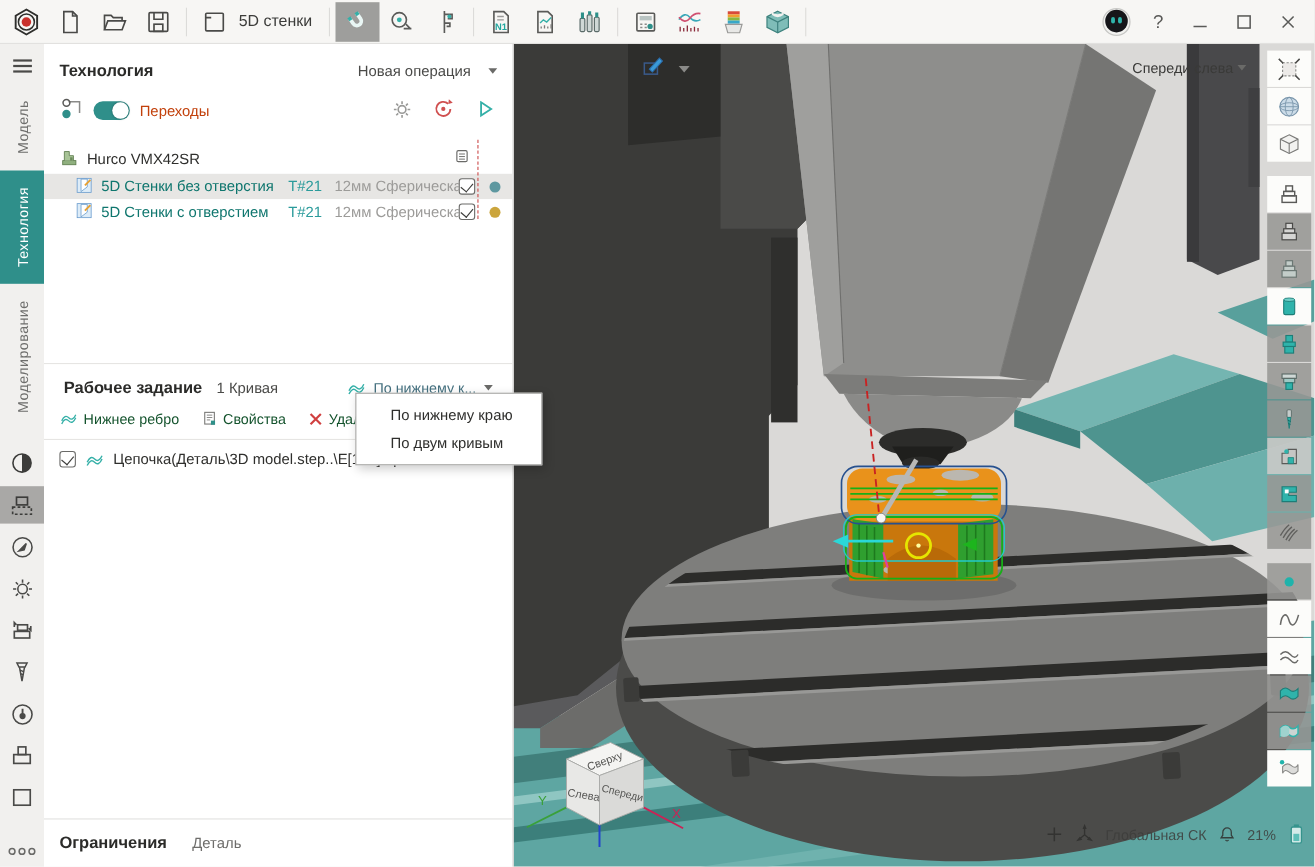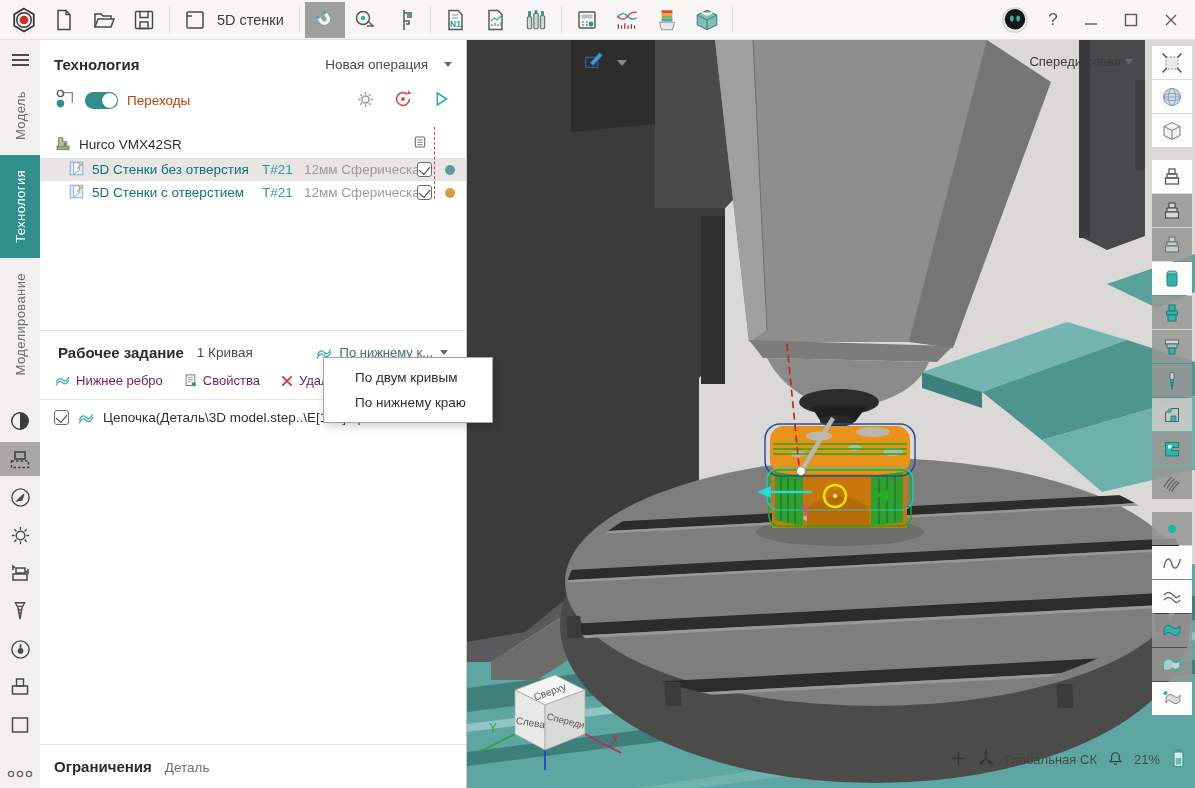--- a/index.html
+++ b/index.html
@@ -65,7 +65,7 @@
   .job-head{display:flex;align-items:center;padding:13px 18px 7px}
   .job-count{font-size:13.5px;color:#4a4a48;margin-left:13px}
   .job-mode{margin-left:auto;display:flex;align-items:center;gap:7px;font-size:13px;color:#44707f}
-  .job-actions{display:flex;gap:20px;padding:5px 14px 11px;font-size:13px;color:#701a75;align-items:center}
+  .job-actions{display:flex;gap:20px;padding:5px 14px 11px;font-size:13px;color:#14532d;align-items:center}
   .job-actions .act{display:flex;align-items:center;gap:5px}
   .job-item{display:flex;align-items:center;gap:8px;padding:10px 14px;font-size:13.5px;color:#2f2f2d;white-space:nowrap;overflow:hidden}
   .panel-bottom{margin-top:auto;border-top:1px solid #e2e1df;padding:13px 14px;display:flex;align-items:baseline;gap:13px}

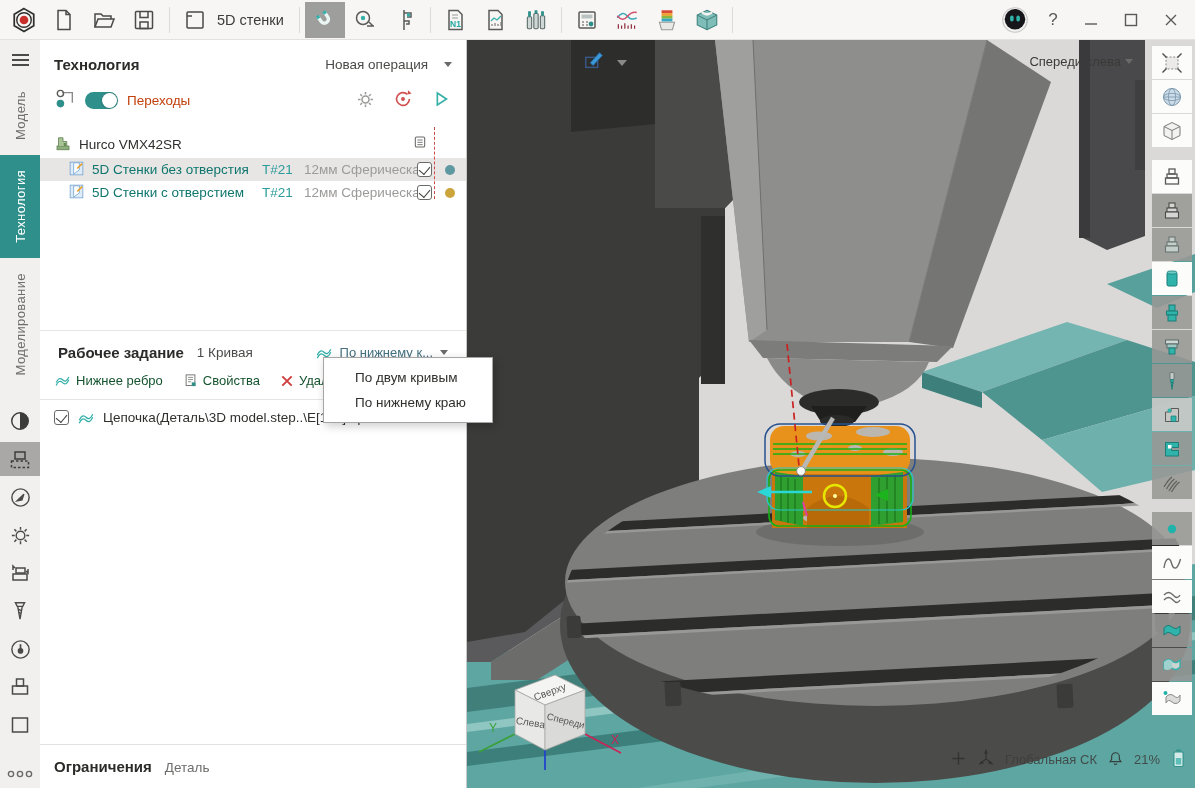--- a/index.html
+++ b/index.html
@@ -778,8 +778,8 @@
 </div>
 
 <div class="menu">
+  <div class="menu-item">По нижнему краю</div>
   <div class="menu-item">По двум кривым</div>
-  <div class="menu-item">По нижнему краю</div>
 </div>
 
 </body></html>

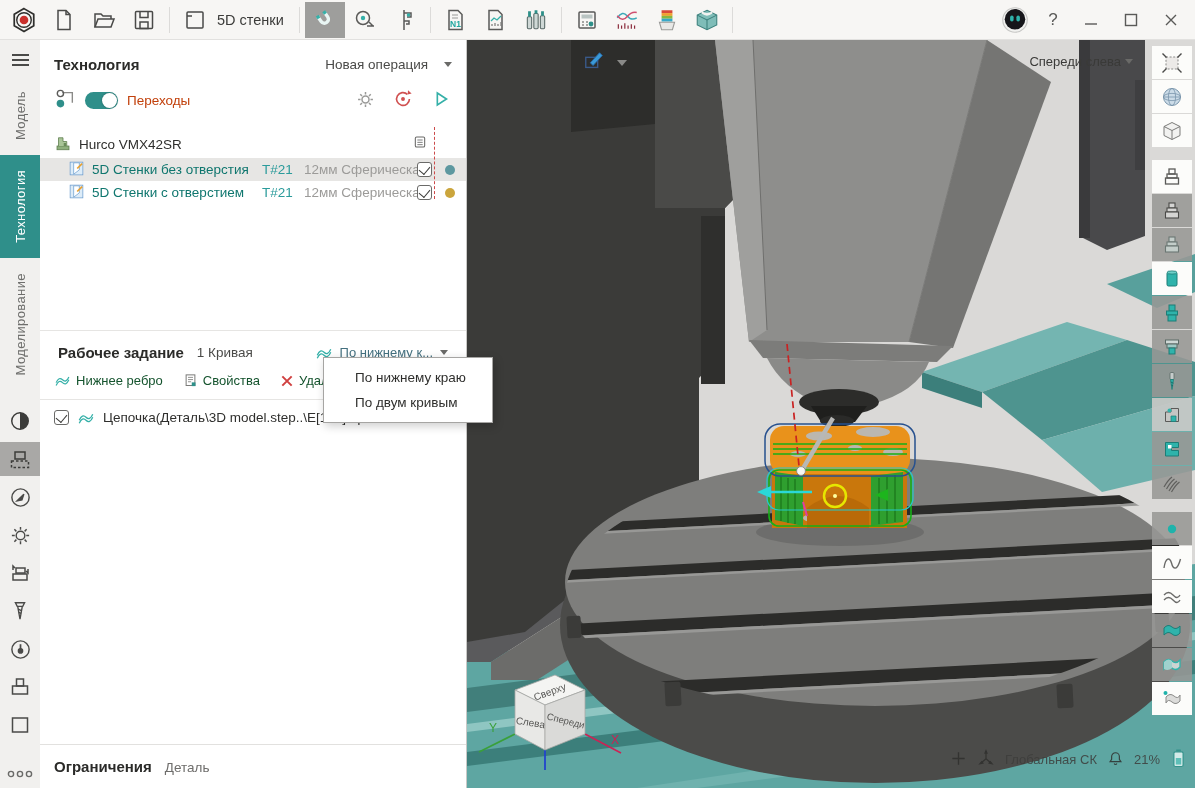--- a/index.html
+++ b/index.html
@@ -68,7 +68,7 @@
   .job-actions{display:flex;gap:20px;padding:5px 14px 11px;font-size:13px;color:#14532d;align-items:center}
   .job-actions .act{display:flex;align-items:center;gap:5px}
   .job-item{display:flex;align-items:center;gap:8px;padding:10px 14px;font-size:13.5px;color:#2f2f2d;white-space:nowrap;overflow:hidden}
-  .panel-bottom{margin-top:auto;border-top:1px solid #e2e1df;padding:13px 14px;display:flex;align-items:baseline;gap:13px}
+  .panel-bottom{margin-top:auto;border-top:1px solid #e2e1df;padding:13px 14px;display:flex;align-items:baseline;gap:23px}
   .pb-val{font-size:13.5px;color:#6e6d6b}
 
   

